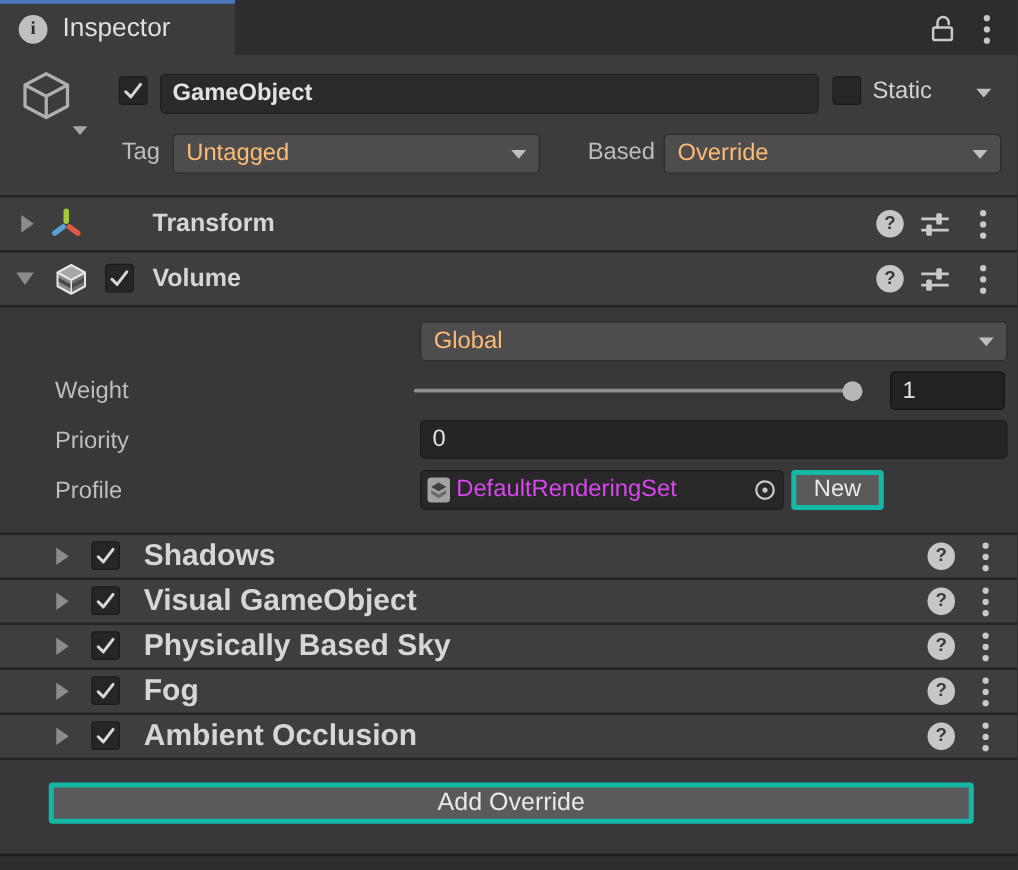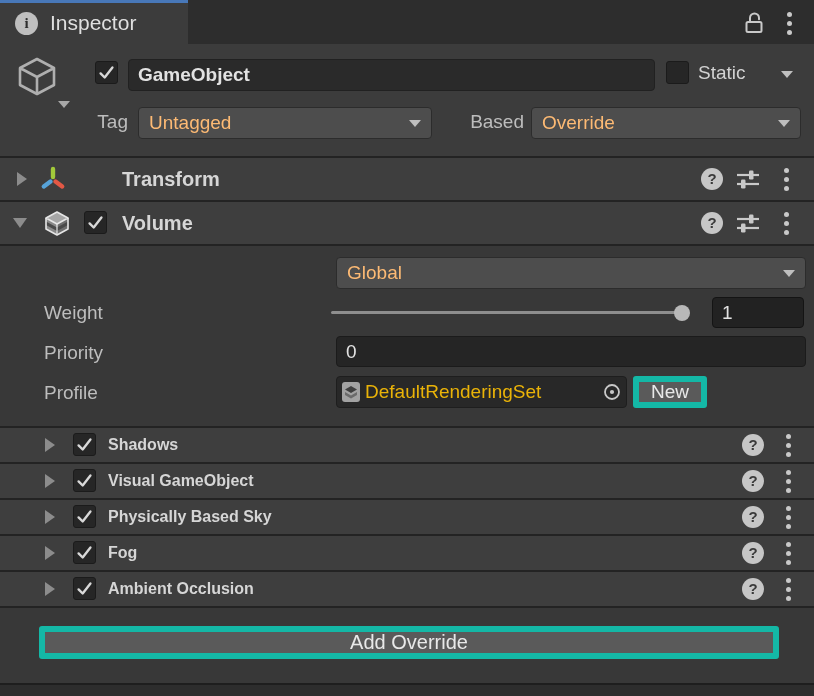--- a/index.html
+++ b/index.html
@@ -55,7 +55,7 @@
   .slider-knob { width:16px; height:16px; border-radius:50%; background:#B8B8B8; cursor:pointer; }
   .objfield { background:#282828; border:1px solid #1E1E1E; border-radius:4px; display:flex;
               align-items:center; padding:0 4px; overflow:hidden; cursor:pointer; }
-  .objfield .objtxt { color:#eab308; white-space:nowrap; overflow:hidden; flex:1; margin-left:4px; }
+  .objfield .objtxt { color:#d946ef; white-space:nowrap; overflow:hidden; flex:1; margin-left:4px; }
   .btn { background:#5A5A5A; border:6px solid #14b8a6; border-radius:3px; color:#E8E8E8;
          font-size:19px; text-align:center; cursor:pointer; display:flex; align-items:center; justify-content:center; }
 

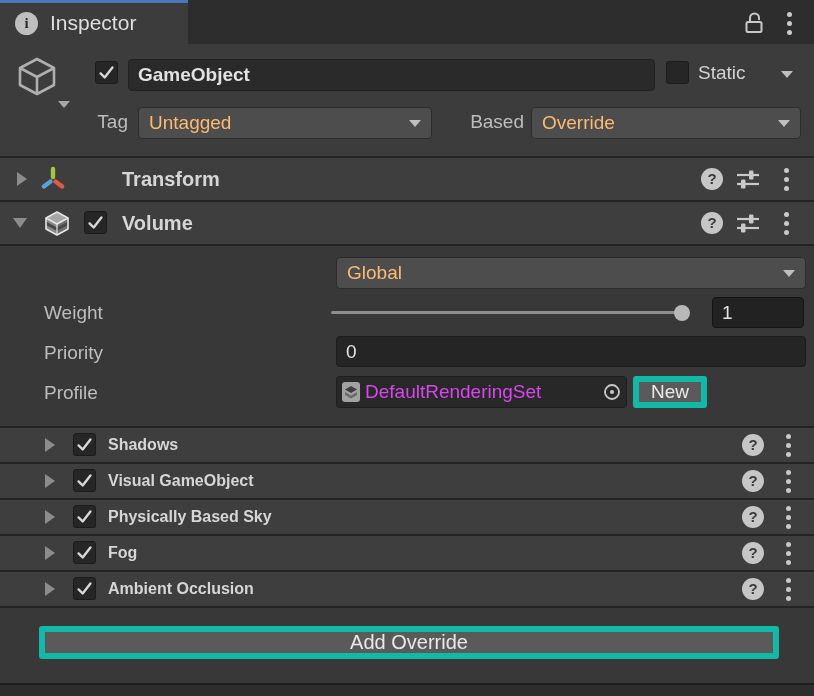--- a/index.html
+++ b/index.html
@@ -56,7 +56,7 @@
   .objfield { background:#282828; border:1px solid #1E1E1E; border-radius:4px; display:flex;
               align-items:center; padding:0 4px; overflow:hidden; cursor:pointer; }
   .objfield .objtxt { color:#d946ef; white-space:nowrap; overflow:hidden; flex:1; margin-left:4px; }
-  .btn { background:#5A5A5A; border:6px solid #14b8a6; border-radius:3px; color:#E8E8E8;
+  .btn { background:#5A5A5A; border:4px solid #14b8a6; border-radius:3px; color:#E8E8E8;
          font-size:19px; text-align:center; cursor:pointer; display:flex; align-items:center; justify-content:center; }
 
   

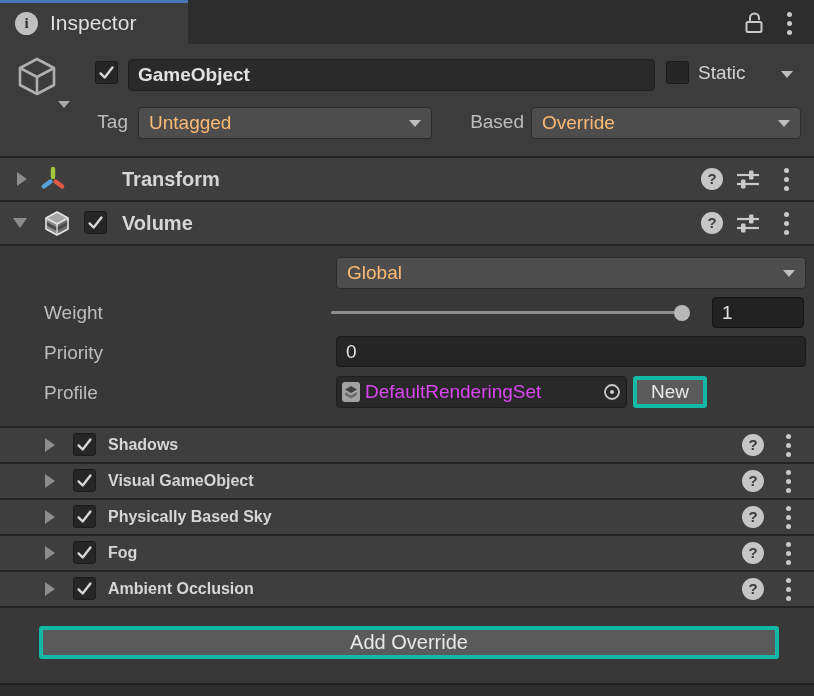--- a/index.html
+++ b/index.html
@@ -63,7 +63,7 @@
   .ovr-stack { left:0; top:426px; width:814px; height:182px; background:#232323;
                display:flex; flex-direction:column; gap:2px; padding:2px 0; }
   .ovr-row { position:relative; height:34px; background:#3E3E3E; }
-  .ovr-title { font-size:16px; font-weight:700; color:#D6D6D6; line-height:34px; }
+  .ovr-title { font-size:24px; font-weight:700; color:#D6D6D6; line-height:34px;margin-left:7px; }
 
   .add-btn { left:39px; top:626px; width:740px; height:33px; font-size:20px; }
   .bottom-strip { left:0; top:683px; width:814px; height:13px; background:#2D2D2D; border-top:2px solid #1E1E1E; }

